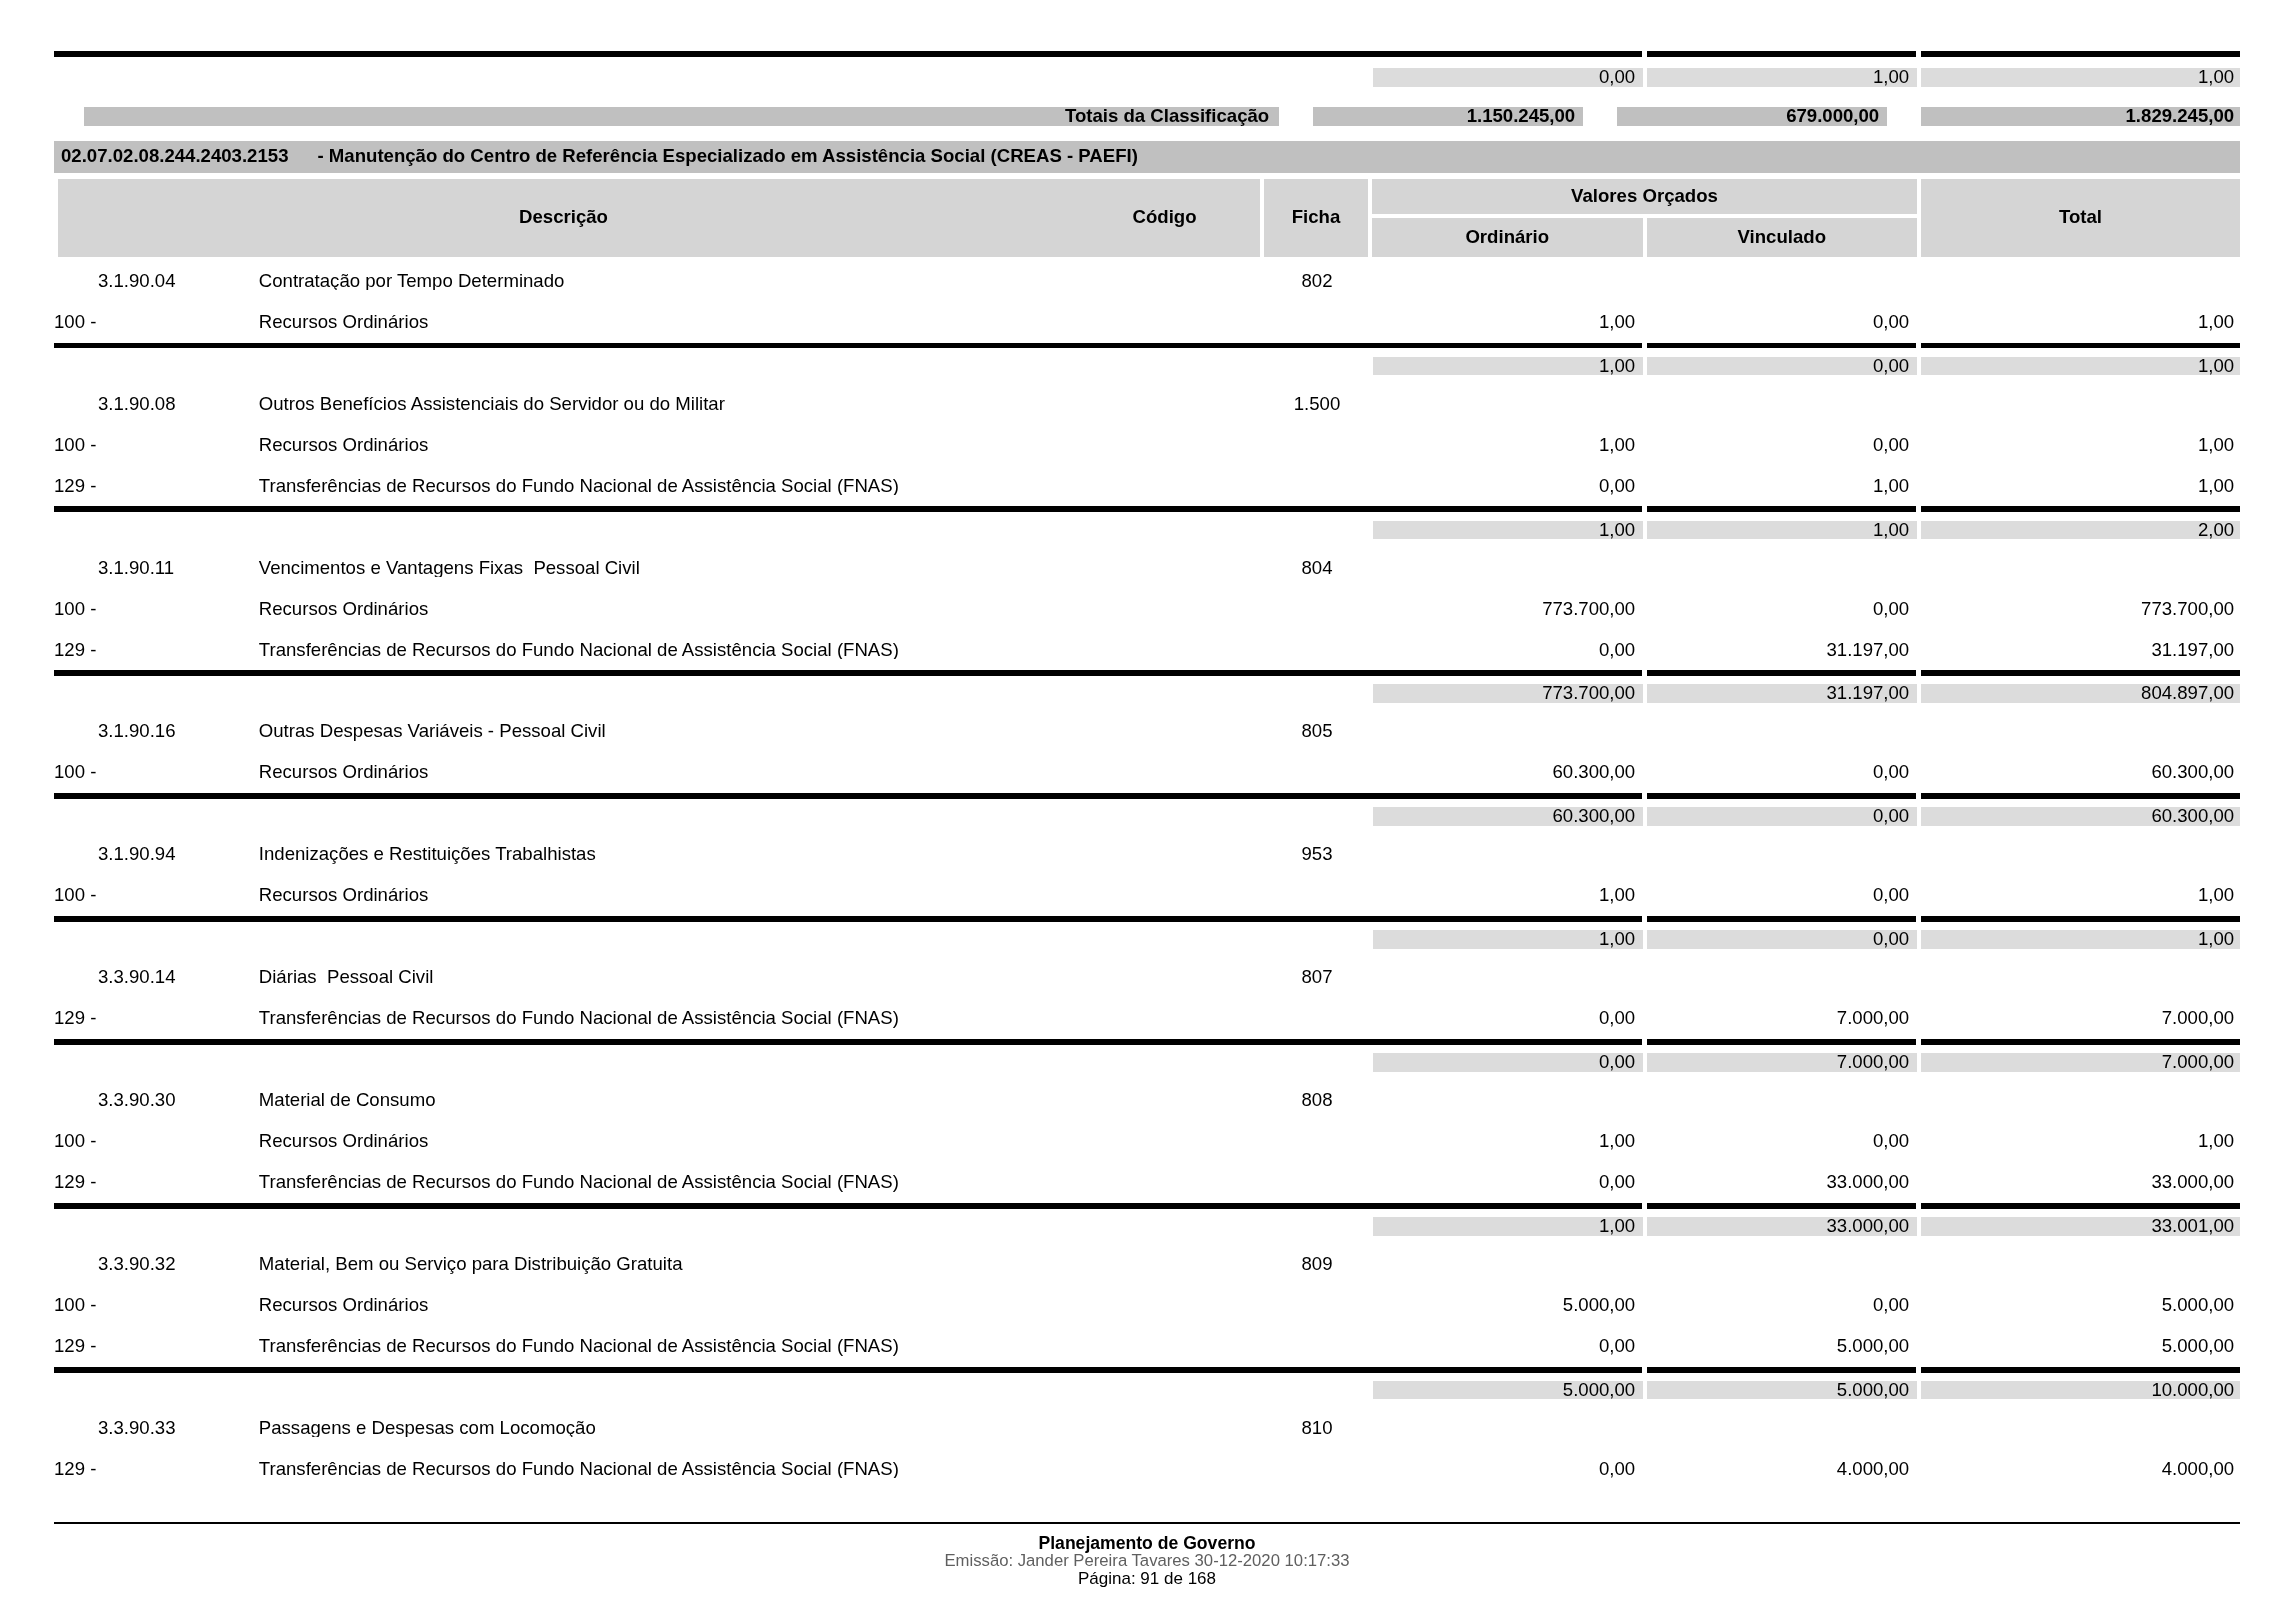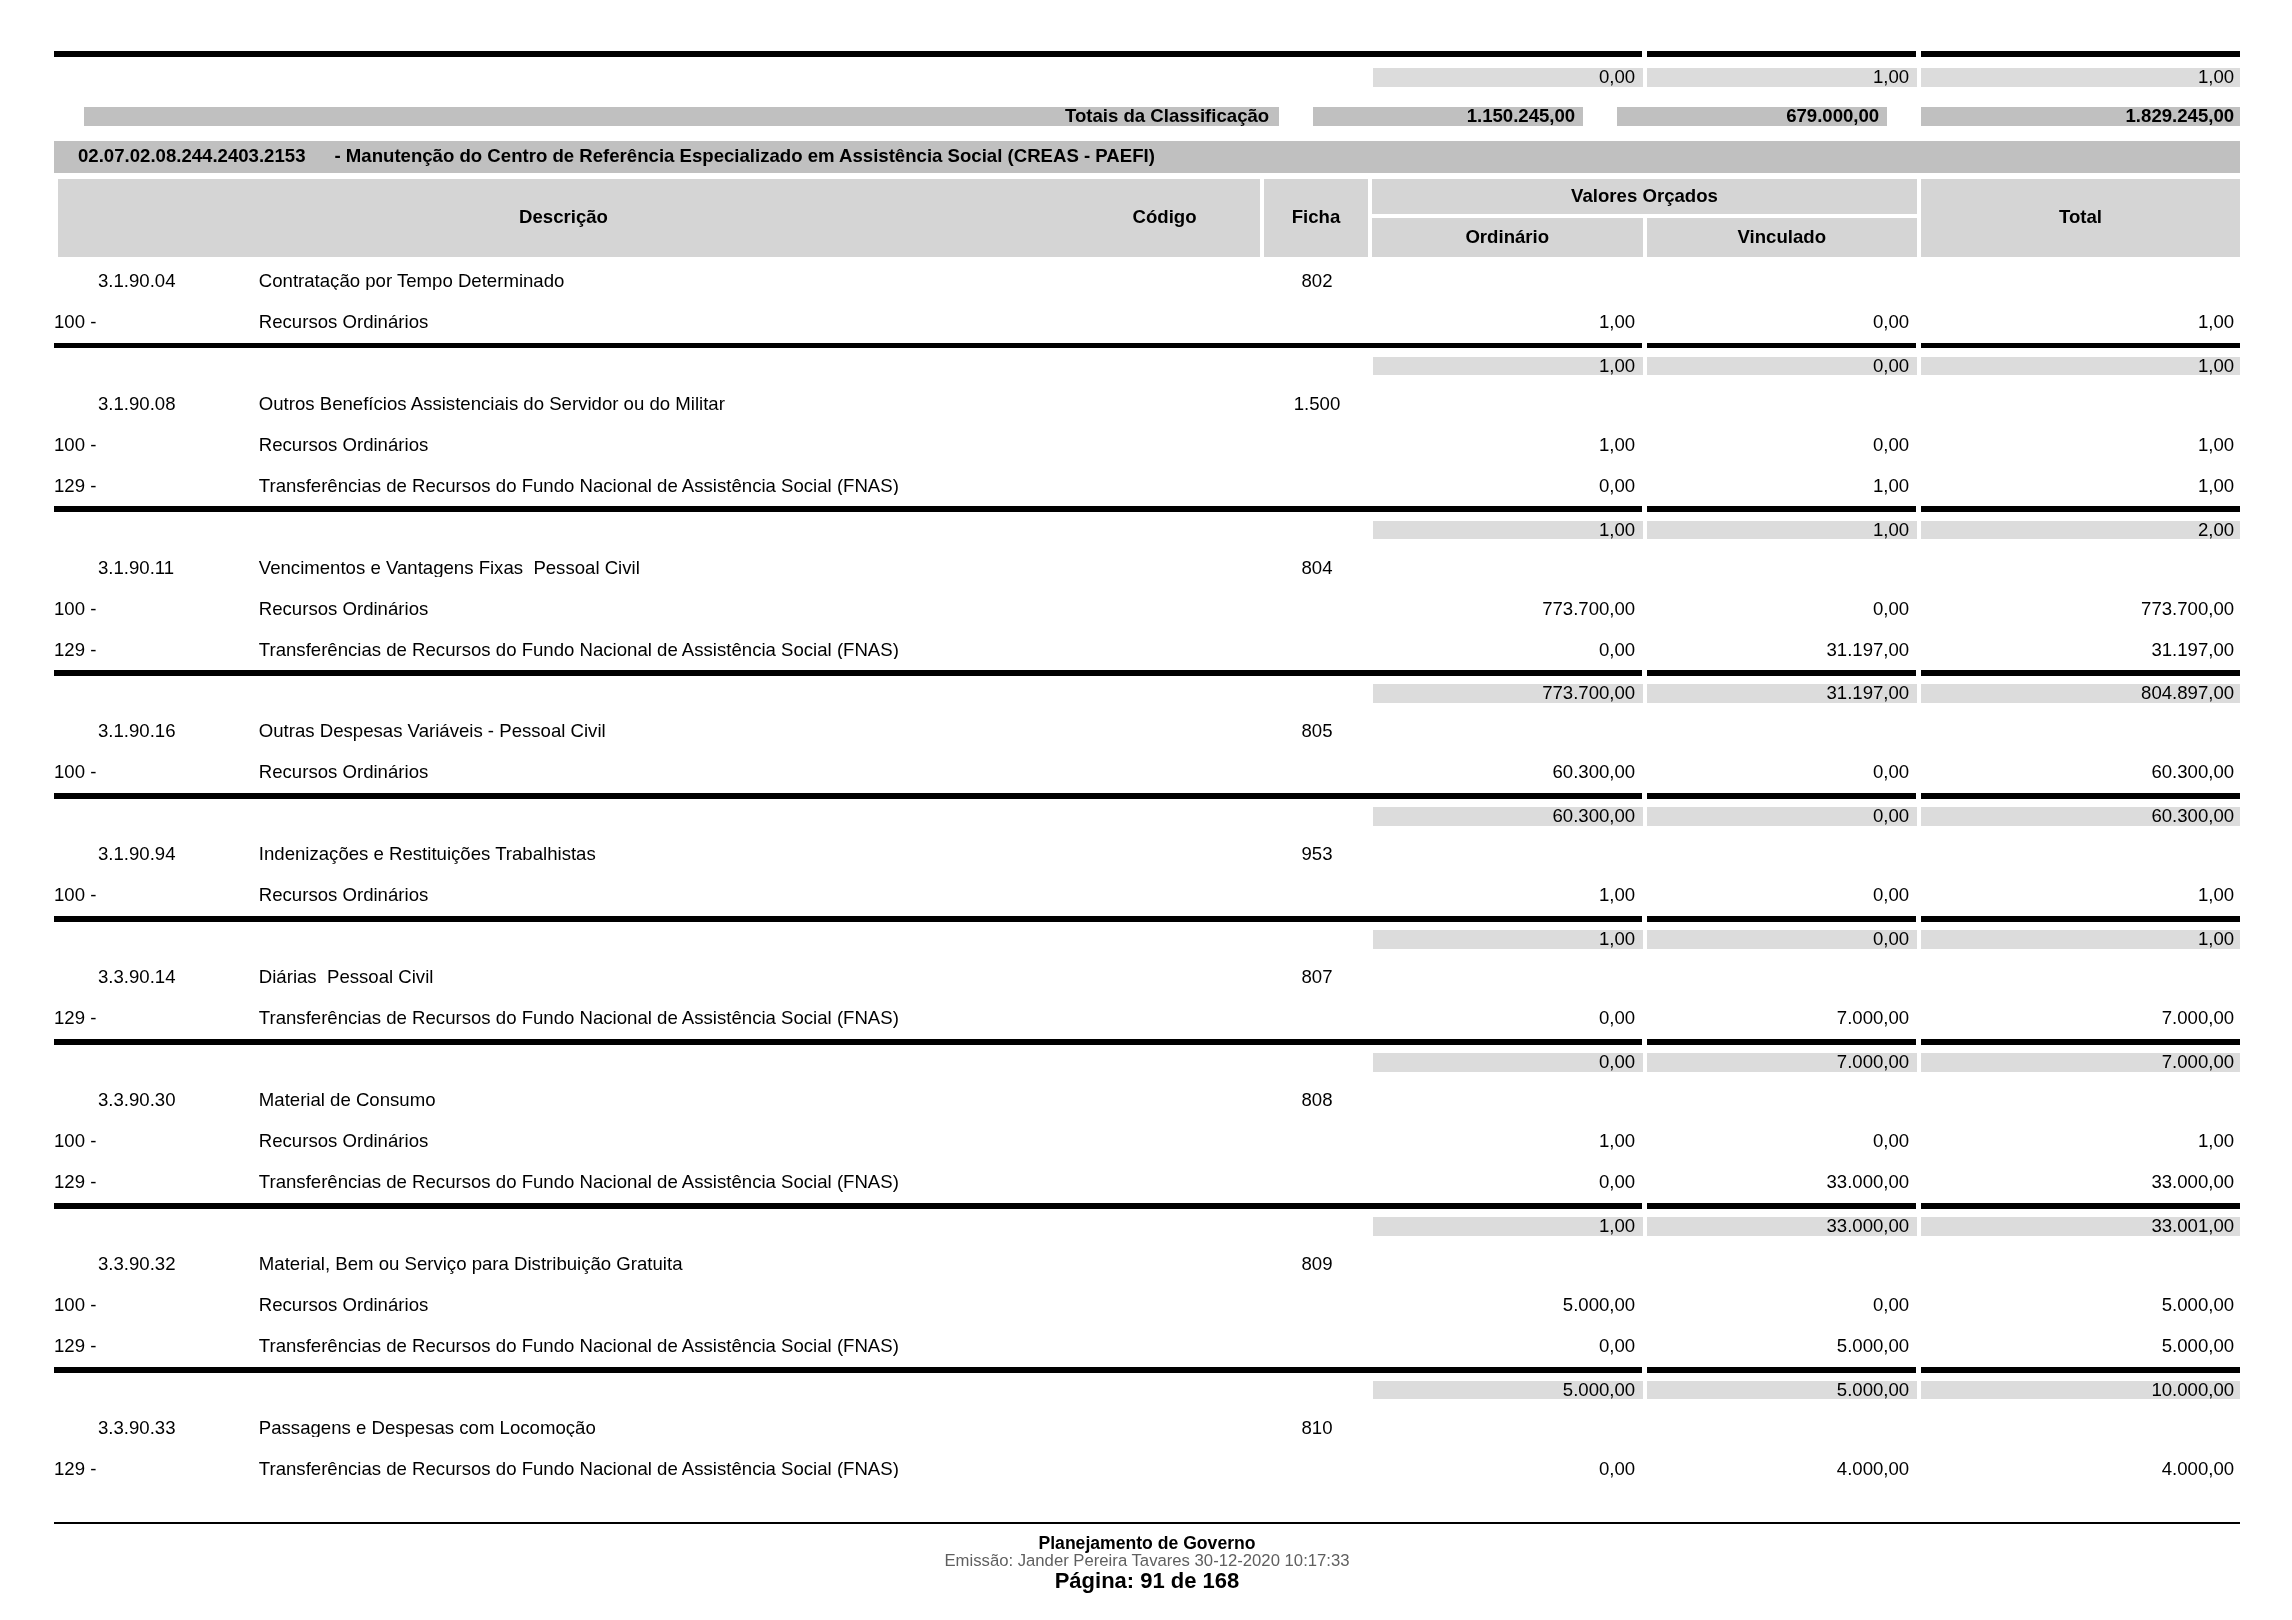--- a/index.html
+++ b/index.html
@@ -31,7 +31,7 @@
   .row-totals{height:37px;margin-top:2px;}
 
   .section-bar{height:32px;margin-top:5.9px;background:#c0c0c0;display:flex;align-items:center;
-               font-weight:bold;padding-left:24px;box-sizing:border-box;}
+               font-weight:bold;padding-left:7px;box-sizing:border-box;}
   .section-title{margin-left:29px;}
 
   

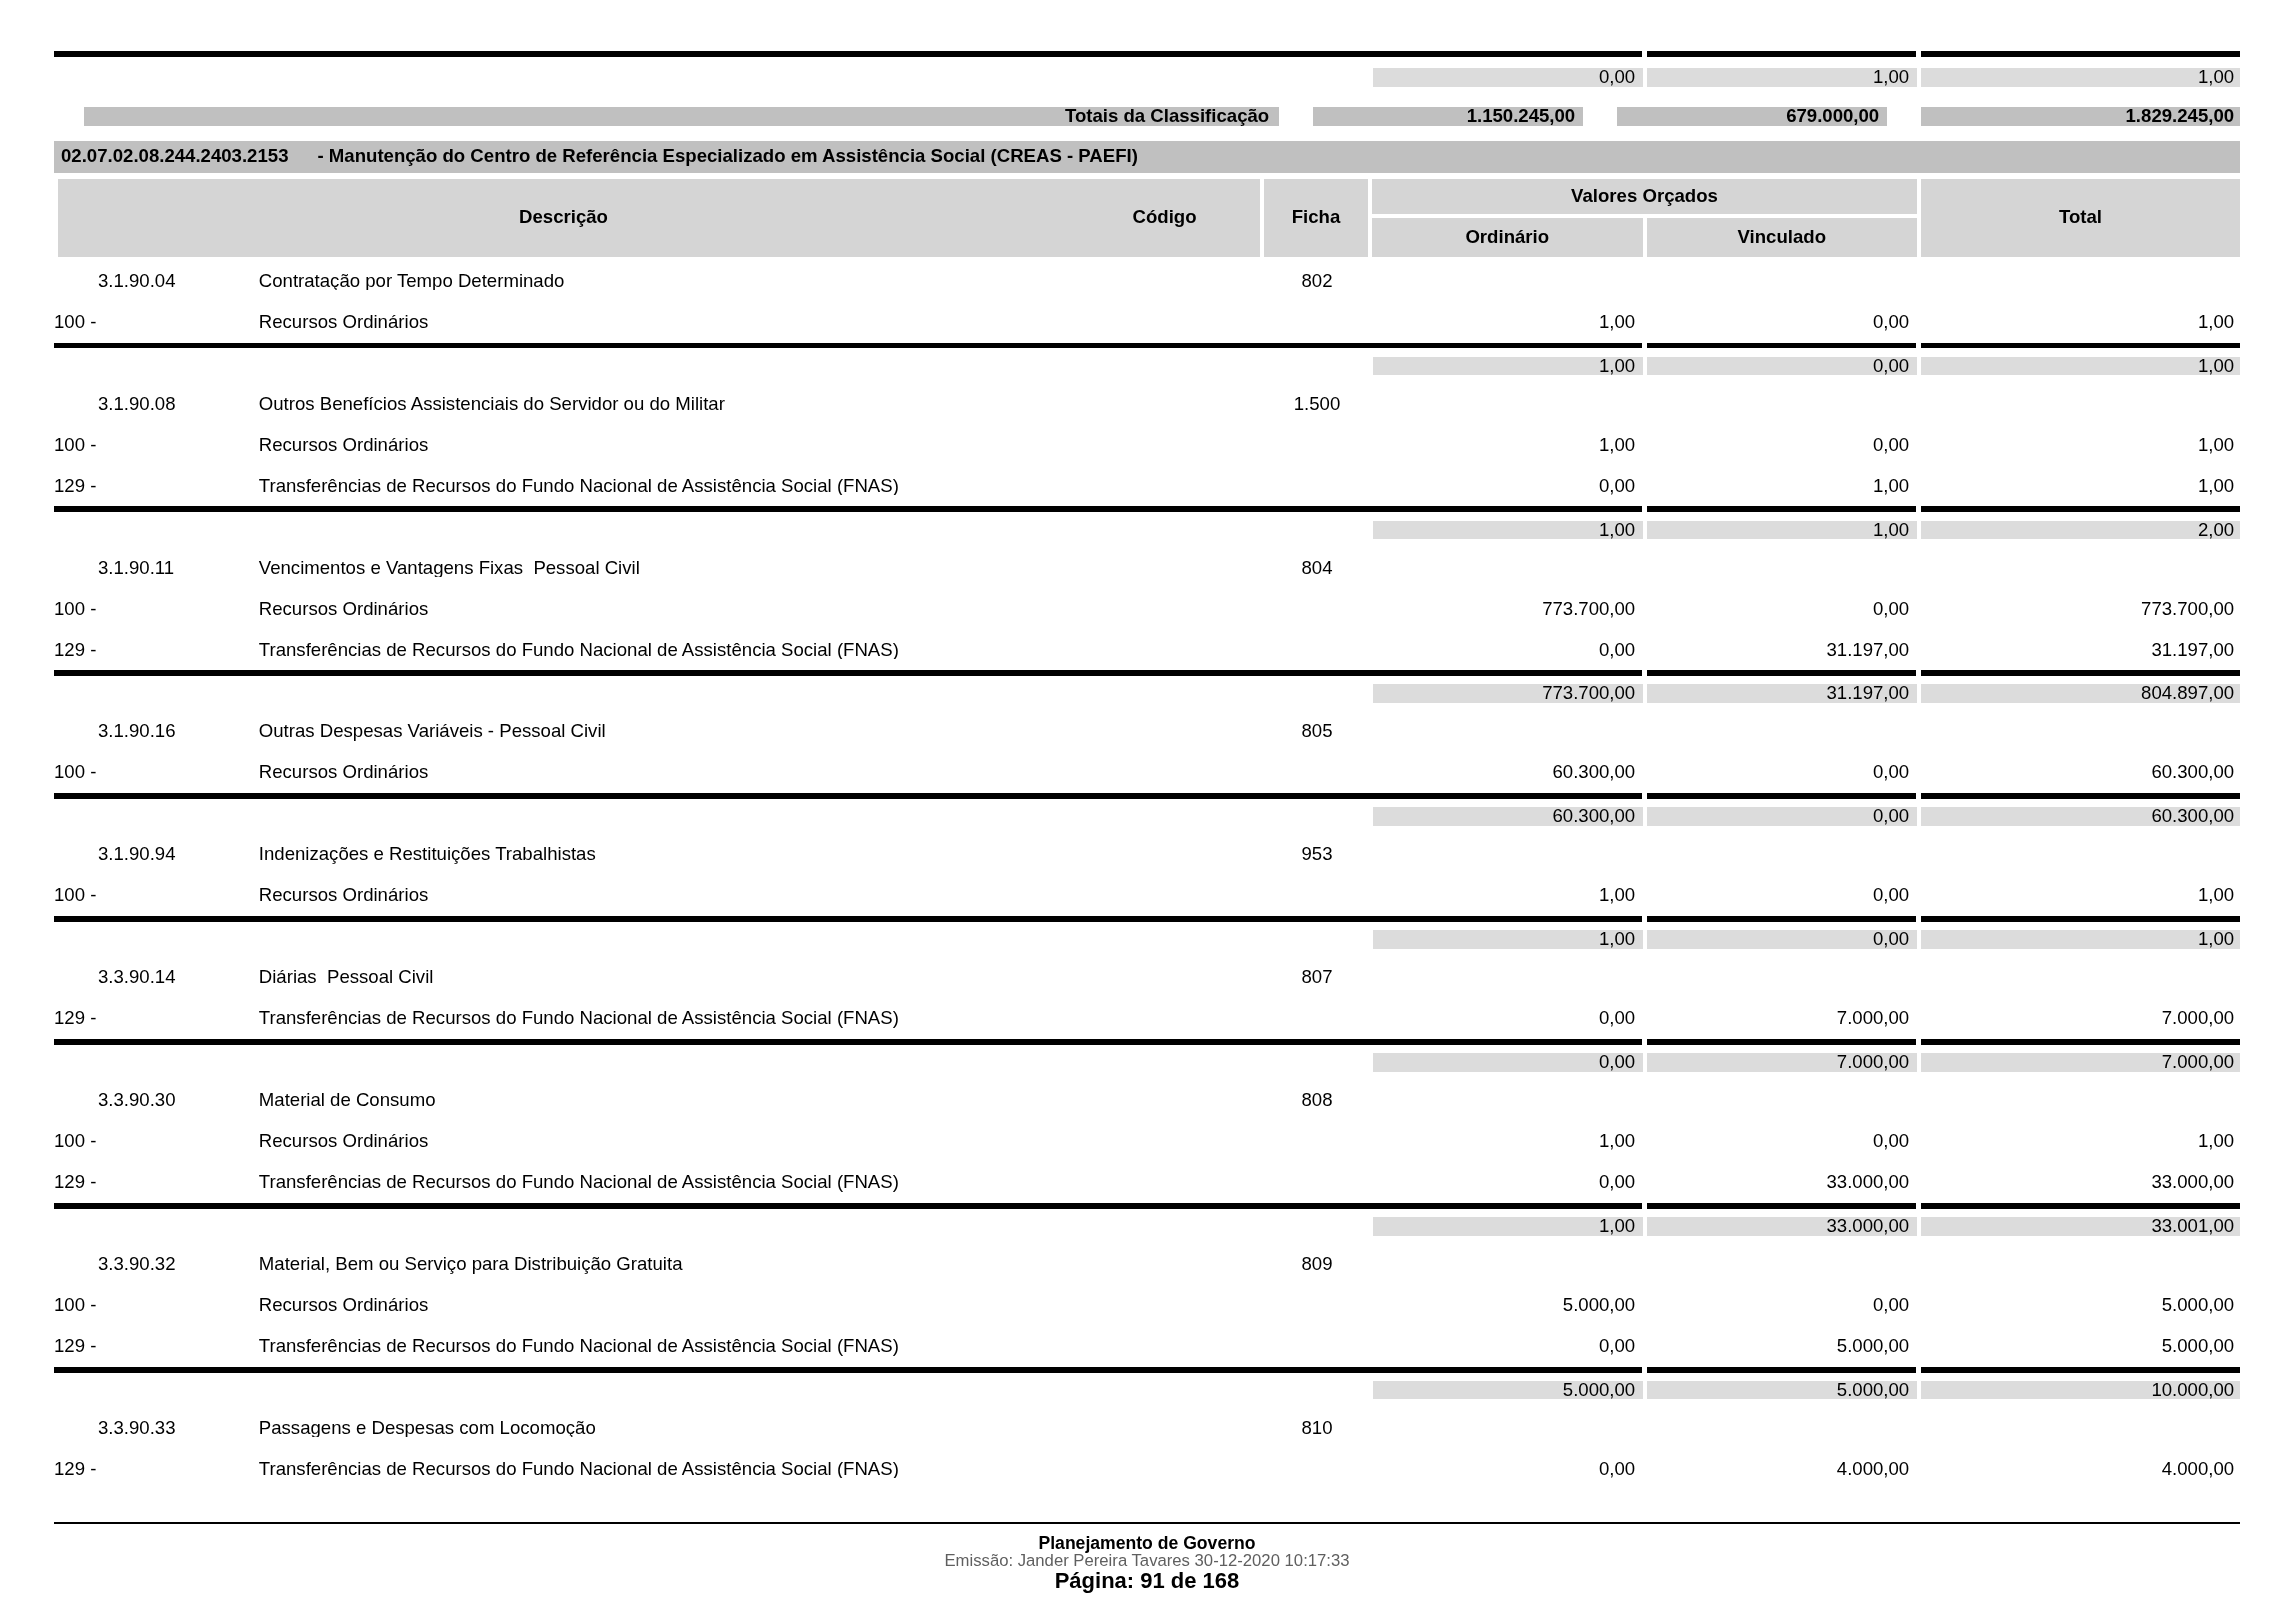--- a/index.html
+++ b/index.html
@@ -55,7 +55,7 @@
   .footer{margin-top:11.8px;display:flex;justify-content:space-between;align-items:center;flex-direction:column;}
   .footer-left{font-weight:bold;font-size:17.6px;}
   .footer-center{font-size:16.7px;color:#5f5f5f;}
-  .footer-right{font-weight:bold;font-size:22px;}
+  .footer-right{font-weight:normal;font-size:17px;}
 </style>
 </head>
 <body>

